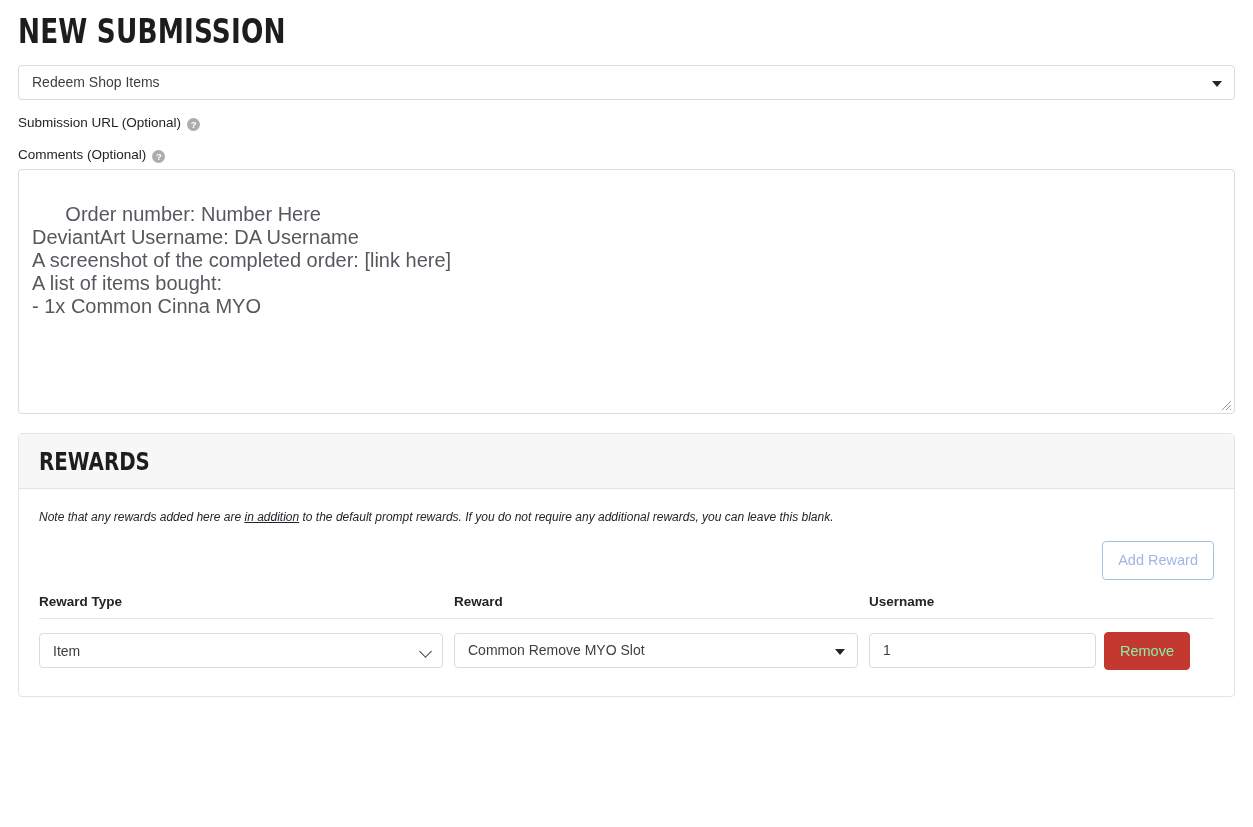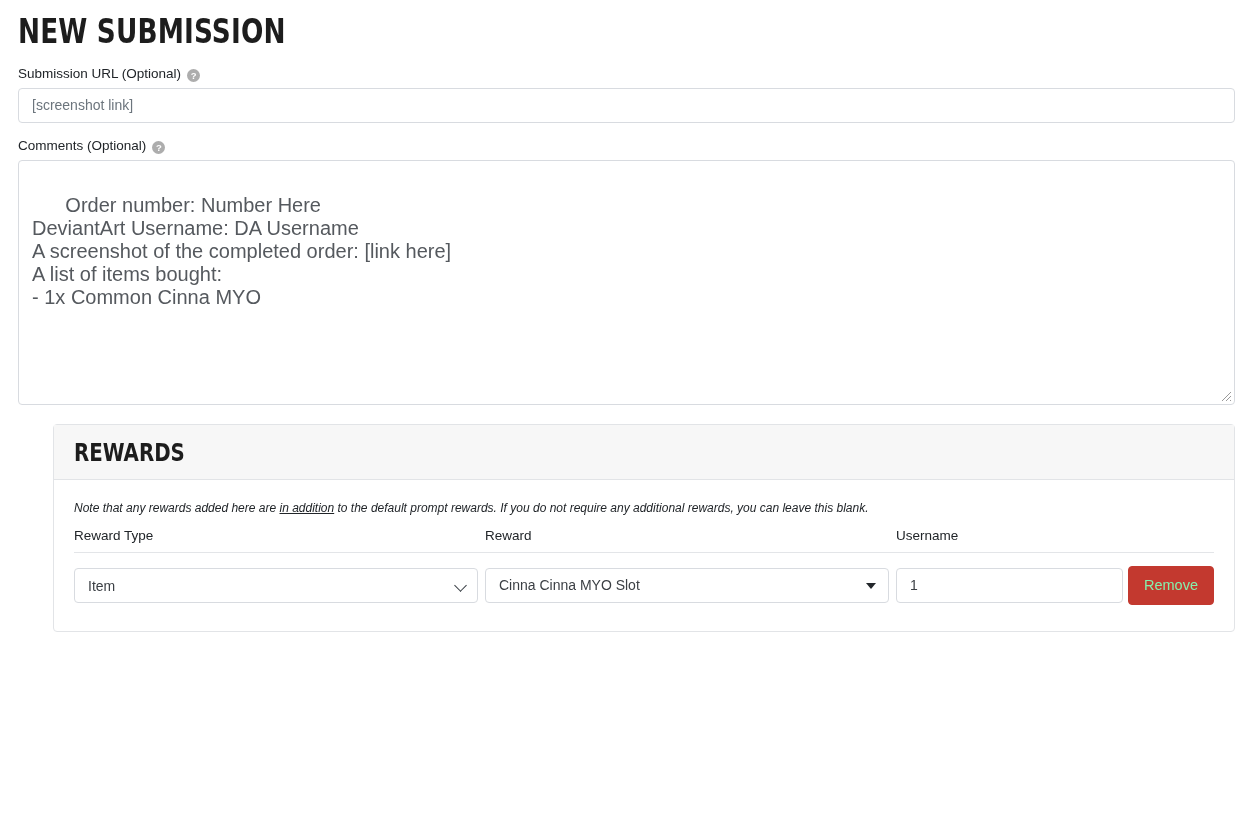--- a/index.html
+++ b/index.html
@@ -249,6 +249,10 @@
   <h1 class="page-title">NEW SUBMISSION</h1>
 
   <div class="form-group">
+    <div class="control select2">
+      <span>Redeem Shop Items</span>
+      <span class="caret-down"></span>
+    </div>
   </div>
 
   <div class="form-group">

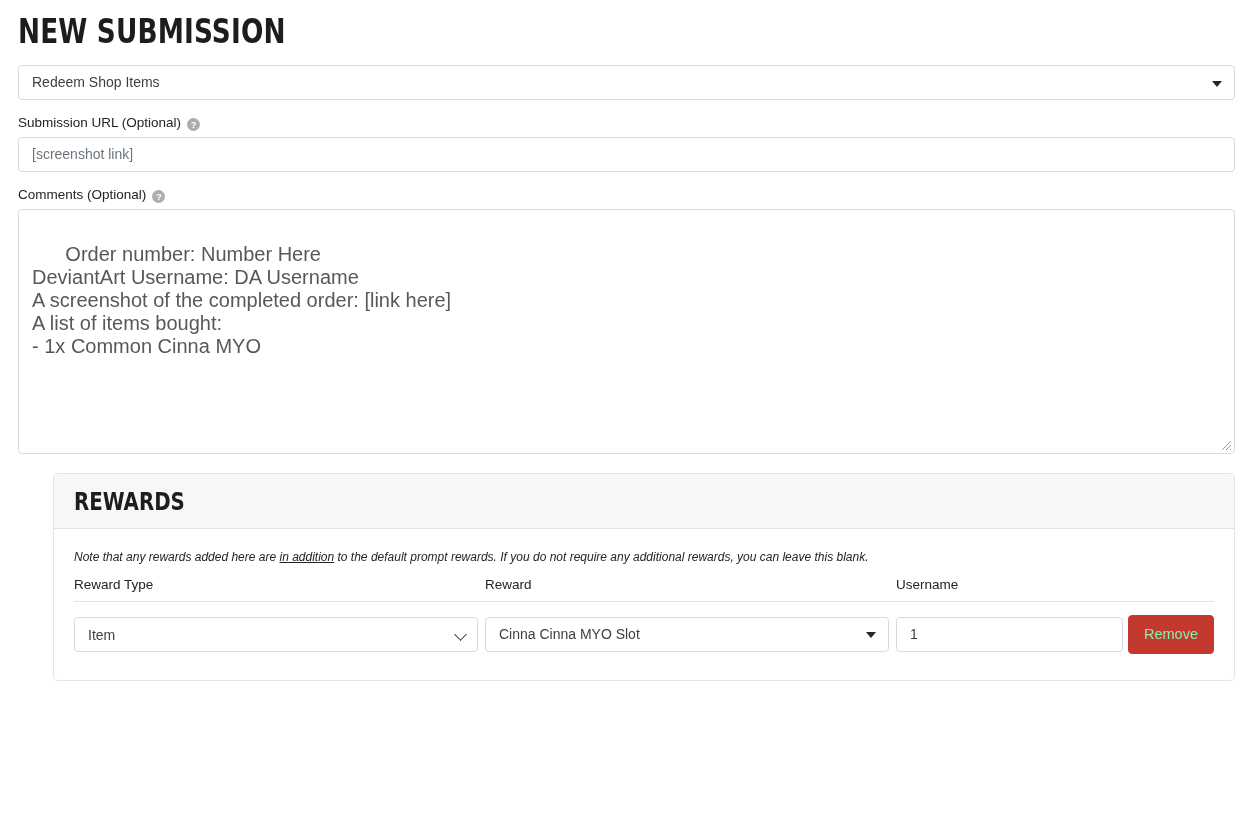--- a/index.html
+++ b/index.html
@@ -259,9 +259,6 @@
     <div class="field-label">
       <span>Submission URL (Optional)</span>
       <span class="help-icon">?</span>
-    </div>
-    <div class="control placeholder-text">
-      <span>[screenshot link]</span>
     </div>
   </div>
 

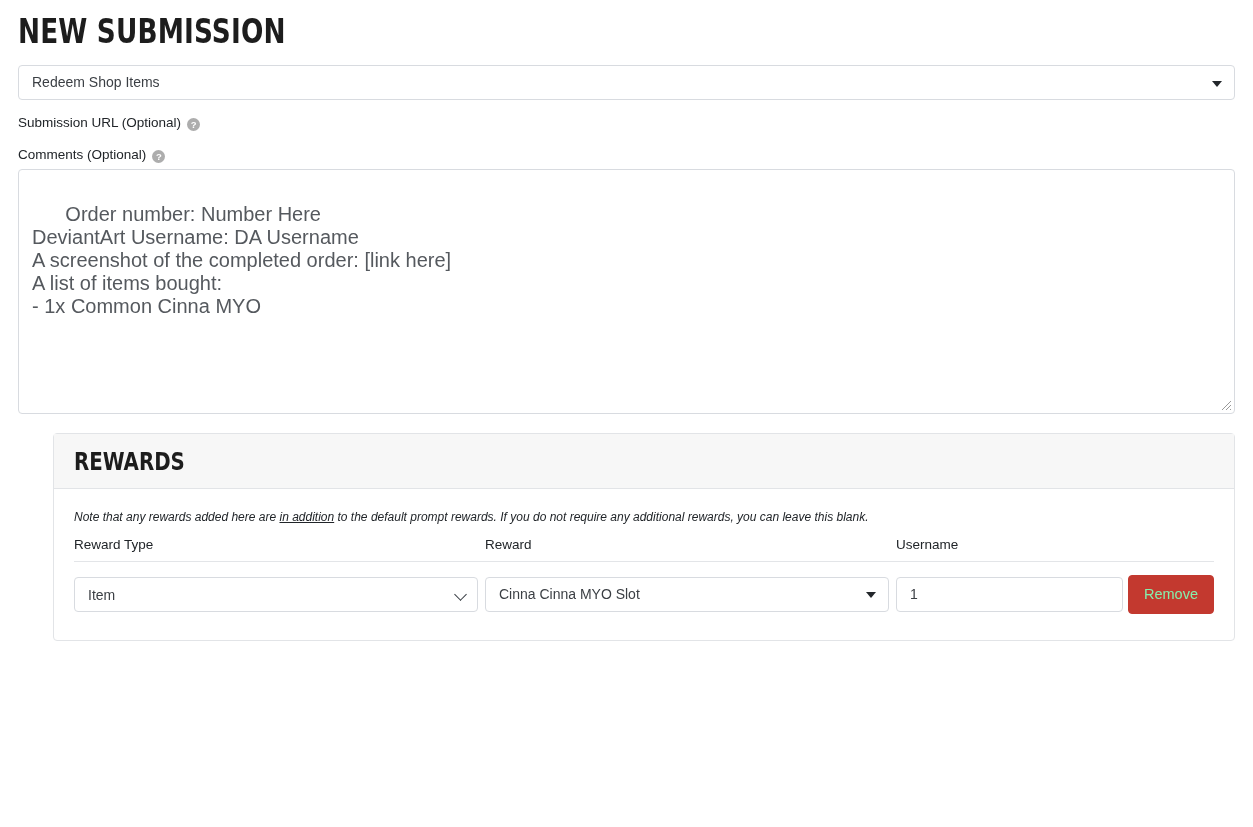--- a/index.html
+++ b/index.html
@@ -126,7 +126,6 @@
     border-radius: 4px;
     background: #ffffff;
     margin-top: 19px;
-    margin-left: 35px;
   }
   .card-header {
     background: #f7f7f7;

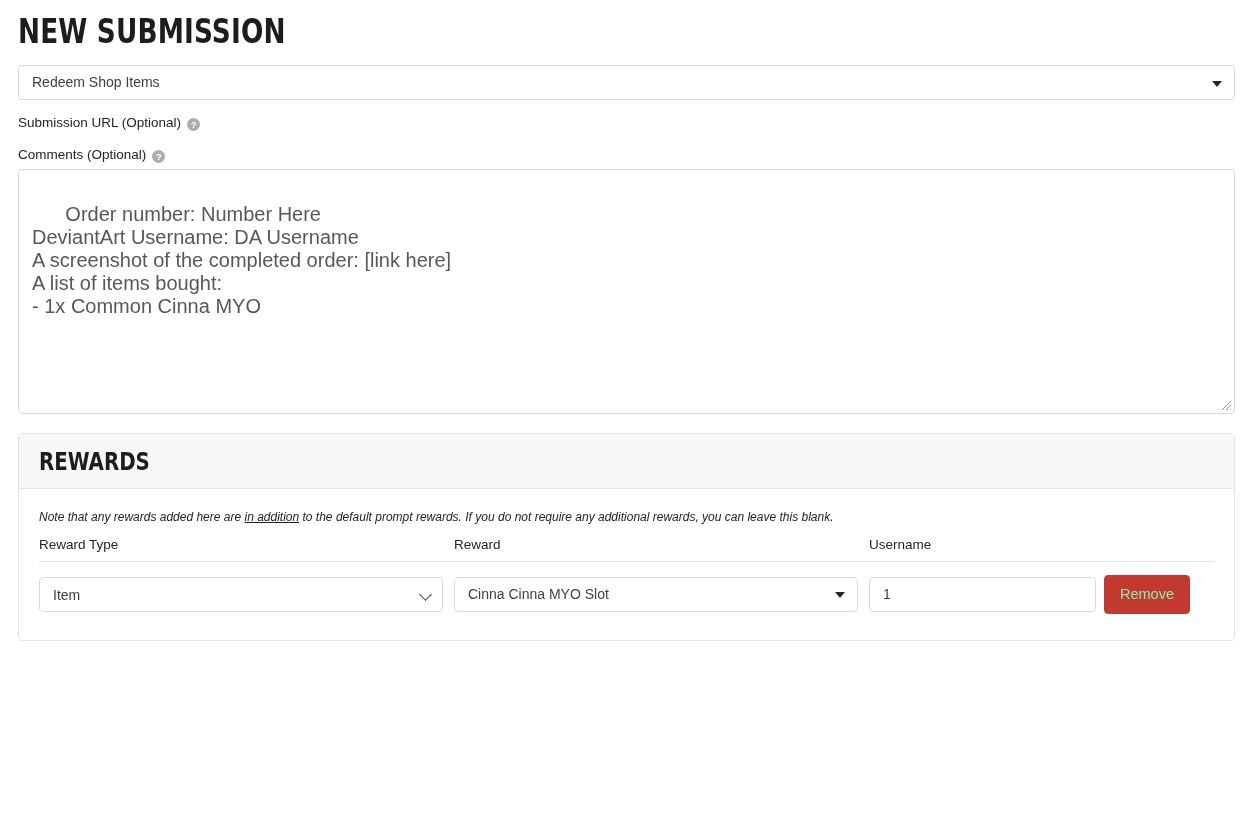--- a/index.html
+++ b/index.html
@@ -286,6 +286,9 @@
 
       <p class="note"><span>Note that any rewards added here are </span><u>in addition</u><span> to the default prompt rewards. If you do not require any additional rewards, you can leave this blank.</span></p>
 
+      <div class="add-row">
+        <button class="btn-add-reward">Add Reward</button>
+      </div>
 
       <table class="rewards-table">
         <thead>

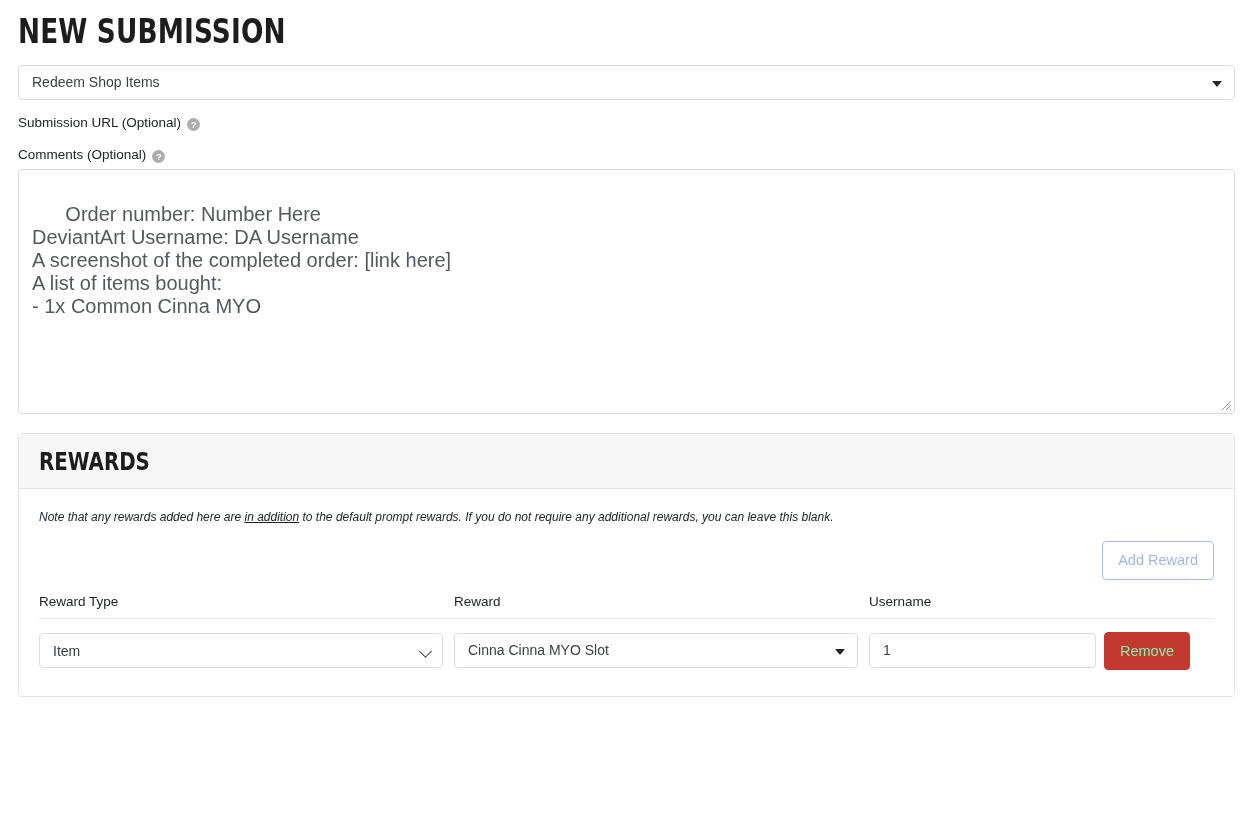--- a/index.html
+++ b/index.html
@@ -177,7 +177,7 @@
   .rewards-table th {
     text-align: left;
     font-size: 13.5px;
-    font-weight: 400;
+    font-weight: 700;
     color: #212529;
     padding: 0 0 9px 0;
     border-bottom: 1px solid #e3e5e8;

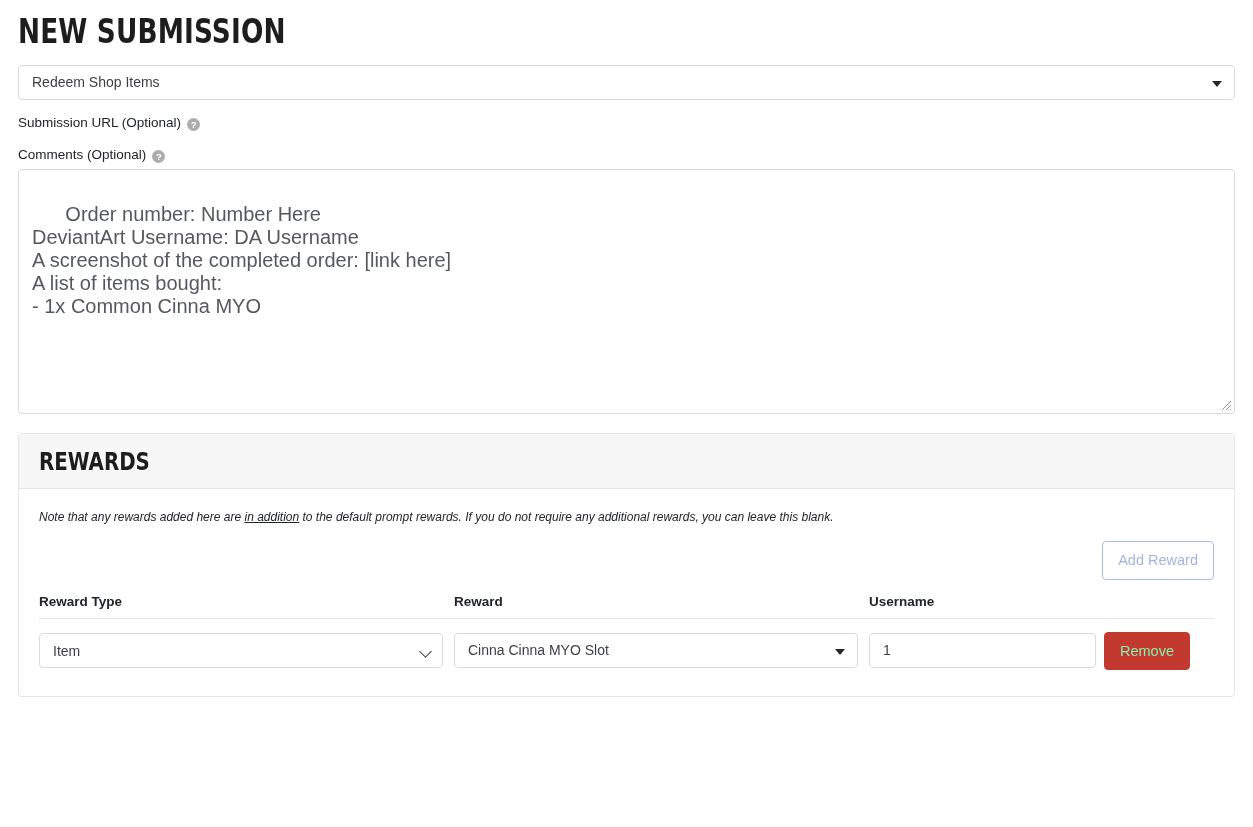--- a/index.html
+++ b/index.html
@@ -309,7 +309,7 @@
             </td>
             <td class="col-reward">
               <div class="control select2 select2-reward">
-                <span>Cinna Cinna MYO Slot</span>
+                <span>Common Remove MYO Slot</span>
                 <span class="caret-down"></span>
               </div>
             </td>

